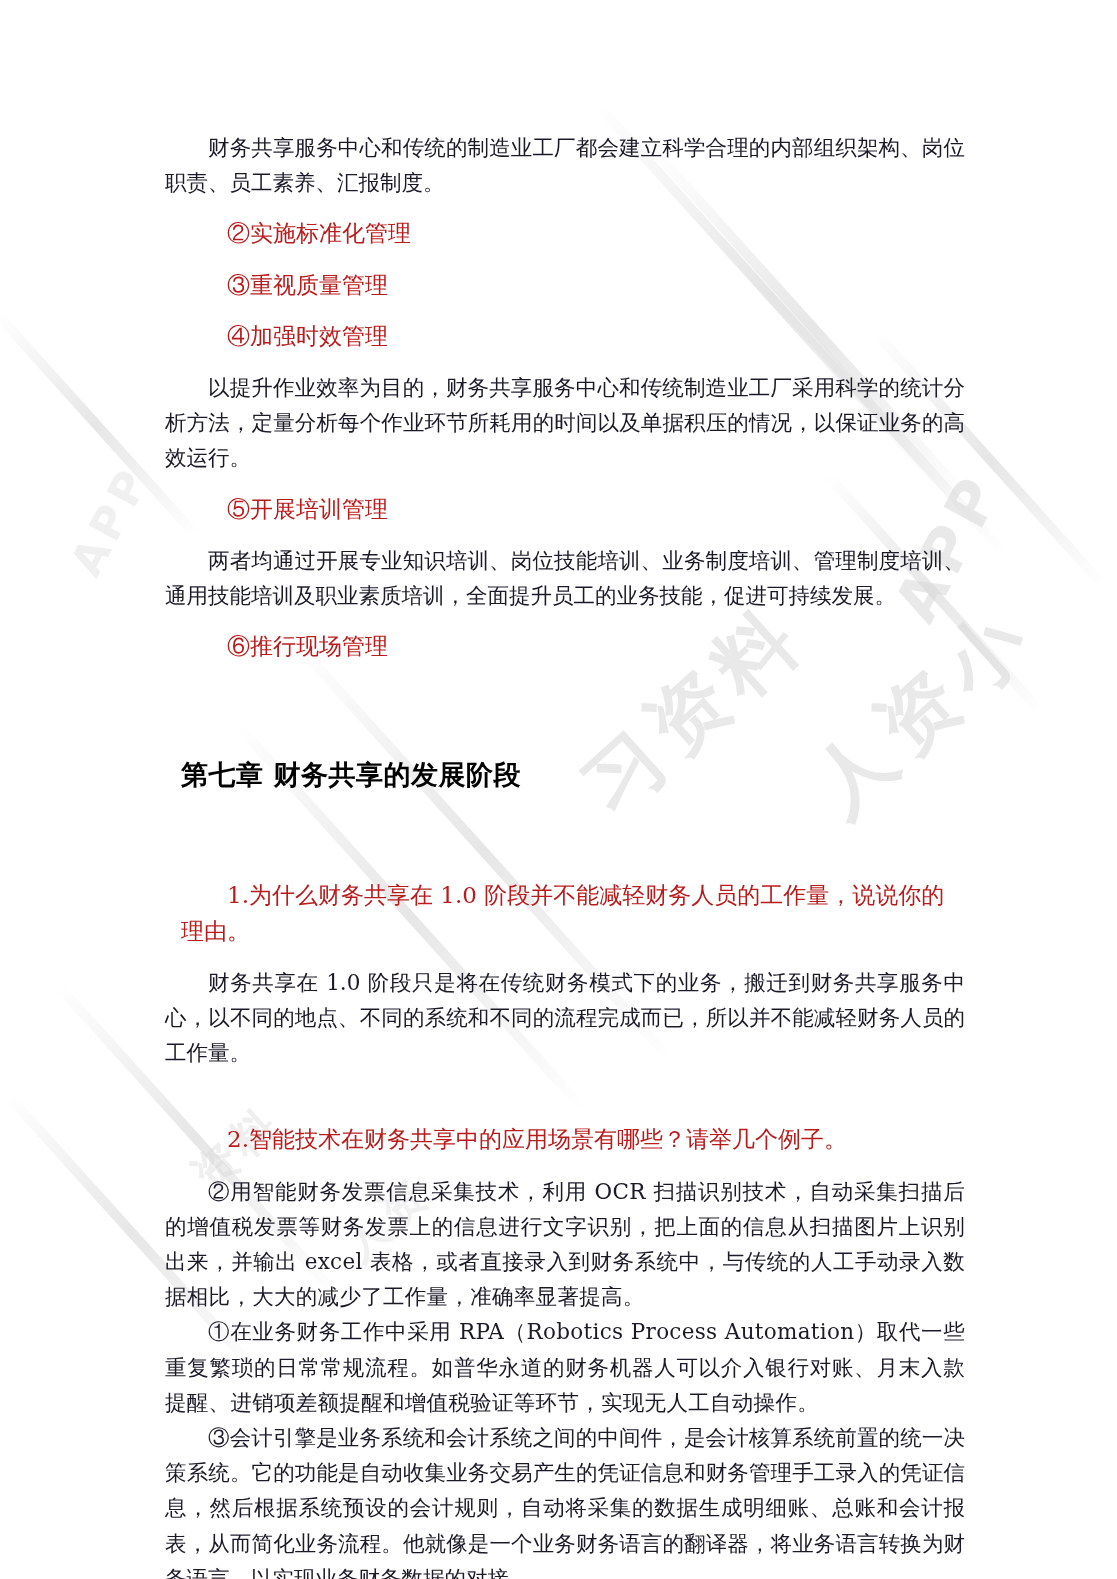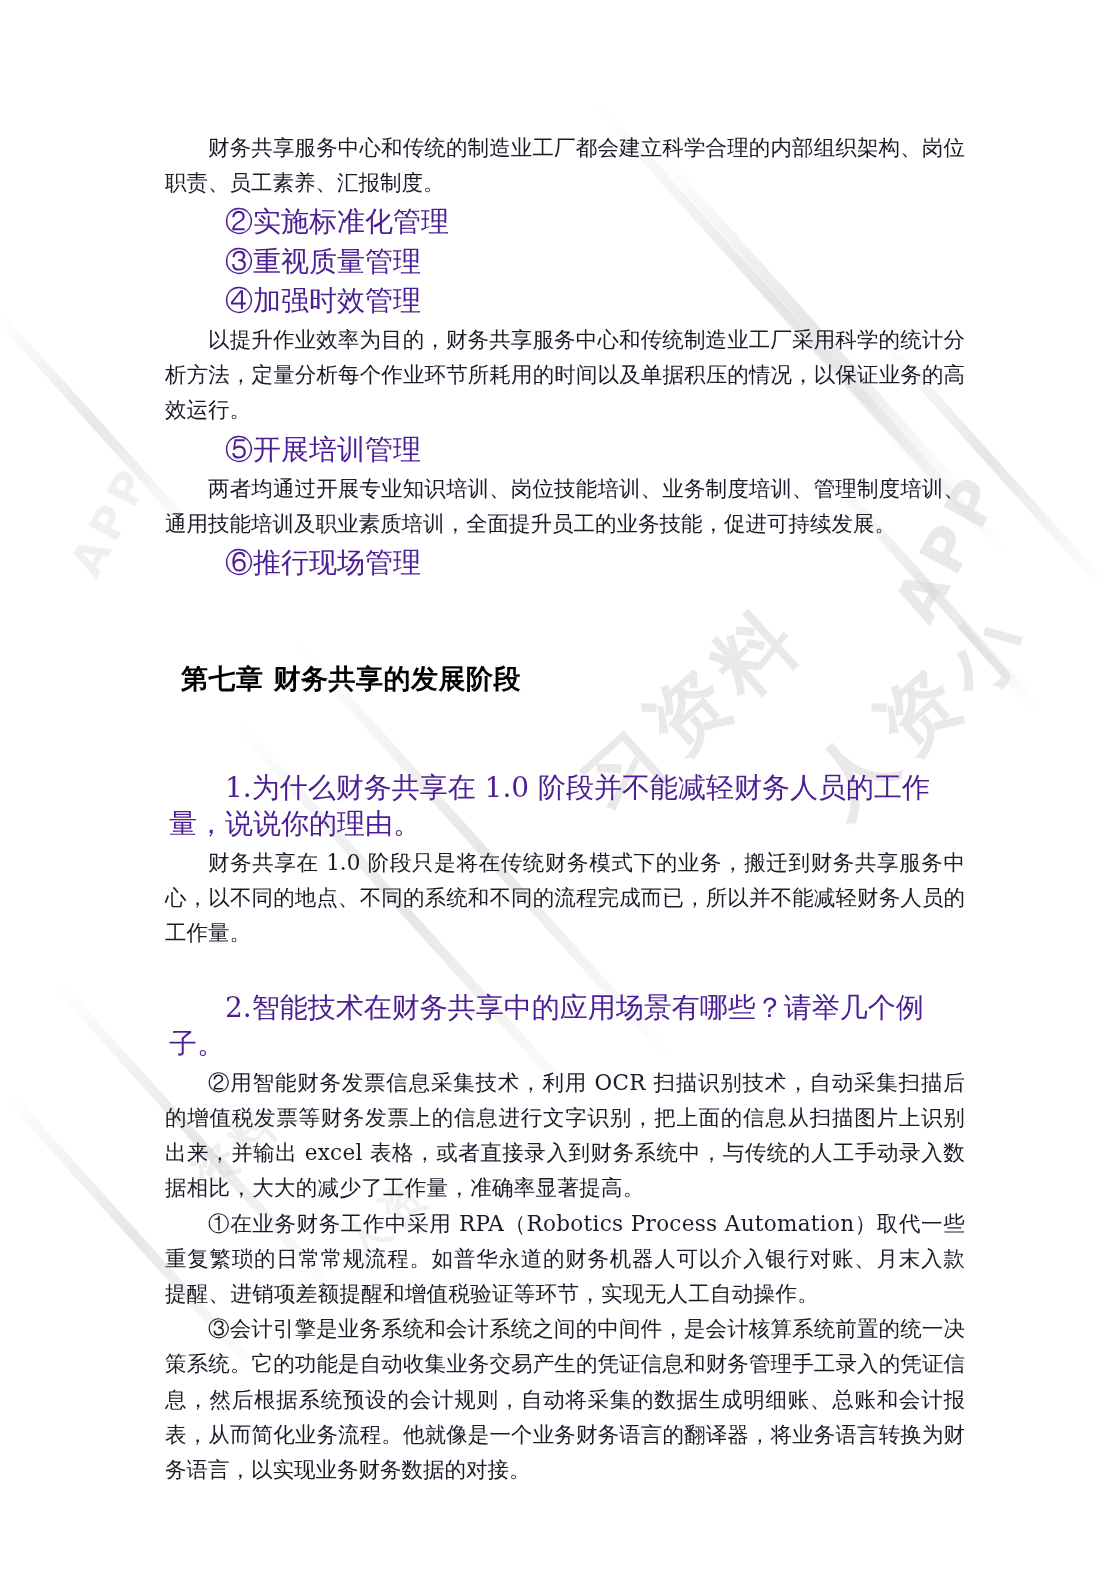--- a/index.html
+++ b/index.html
@@ -66,9 +66,9 @@
     font-family: "DejaVu Serif", "Liberation Serif", serif;
   }
   p.sub {
-    margin: 4px;
-    color: #4c1d95;
-    font-size: 28px;
+    margin: 16px;
+    color: #b91c1c;
+    font-size: 23px;
     line-height: 35.2px;
     text-indent: 2em;
     font-family: "DejaVu Serif", "Liberation Serif", serif;

